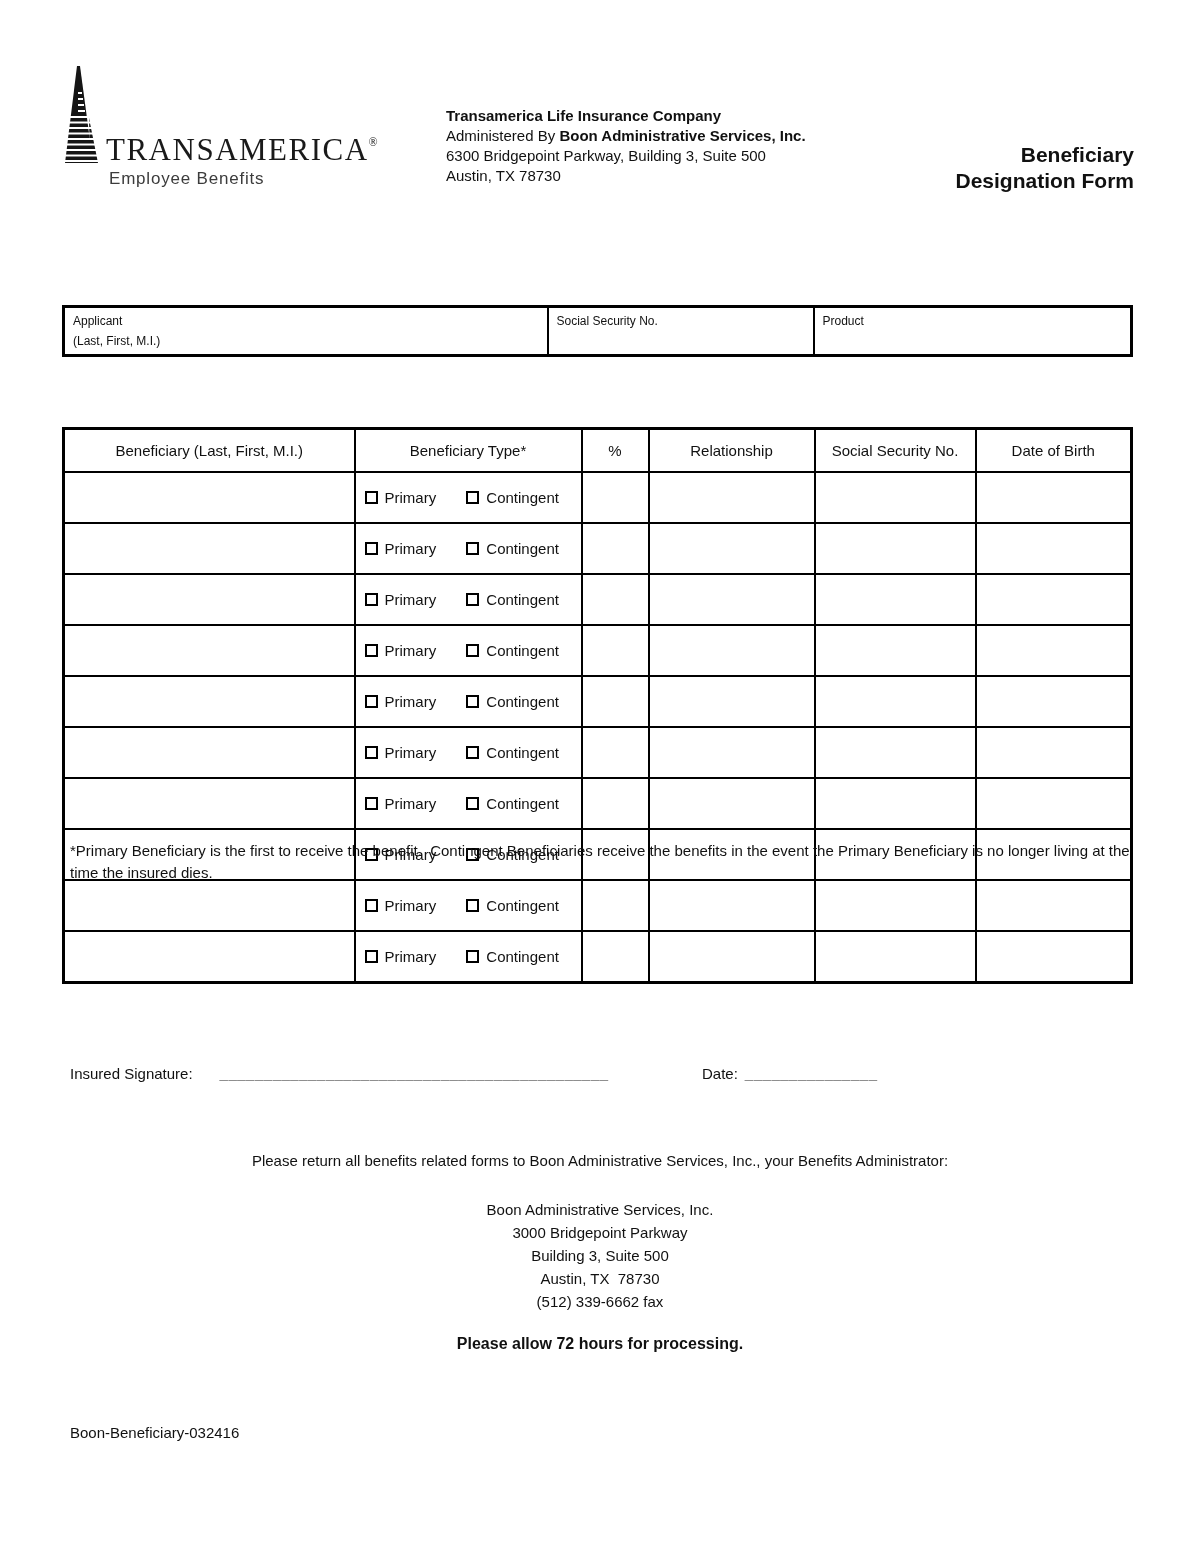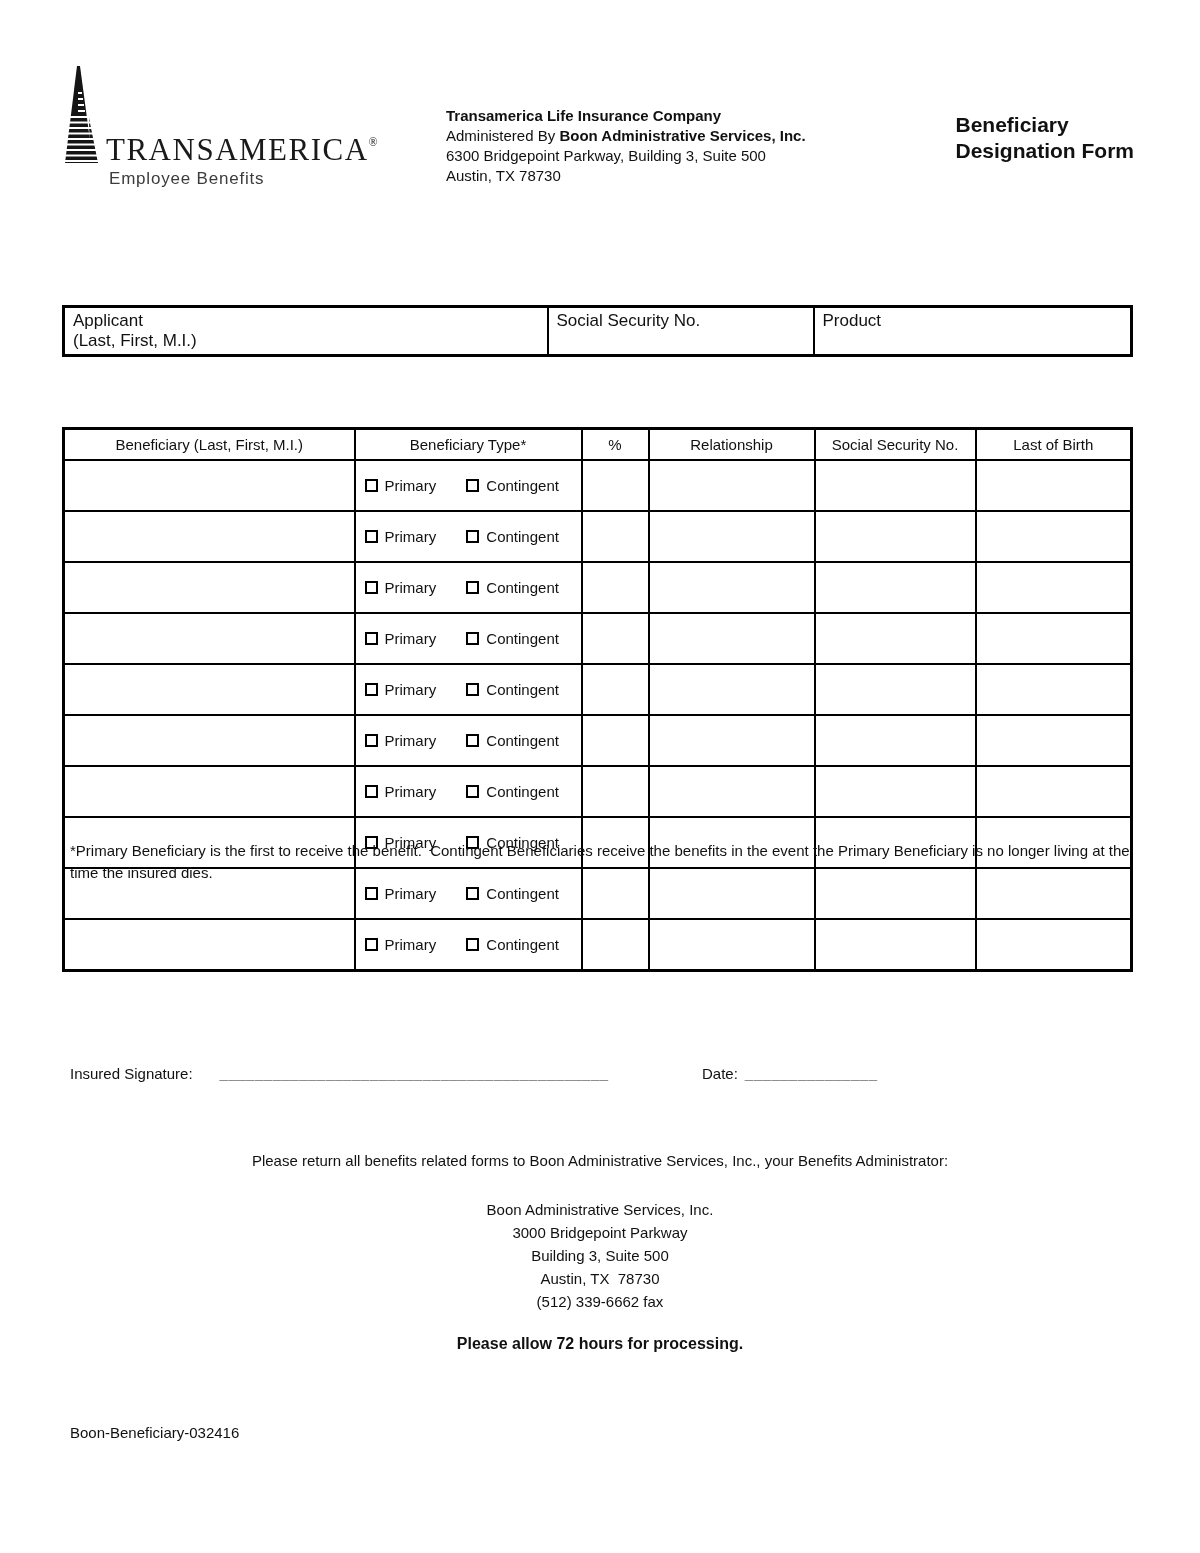--- a/index.html
+++ b/index.html
@@ -28,8 +28,8 @@
   .company-info .bold { font-weight: bold; }
 
   .form-title {
-    position: absolute; right: 66px; top: 112px;
-    font-size: 21px; font-weight: bold; line-height: 26px; 
+    position: absolute; right: 66px; top: 142px;
+    font-size: 21px; font-weight: bold; line-height: 26px; text-align: right;
   }
 
   

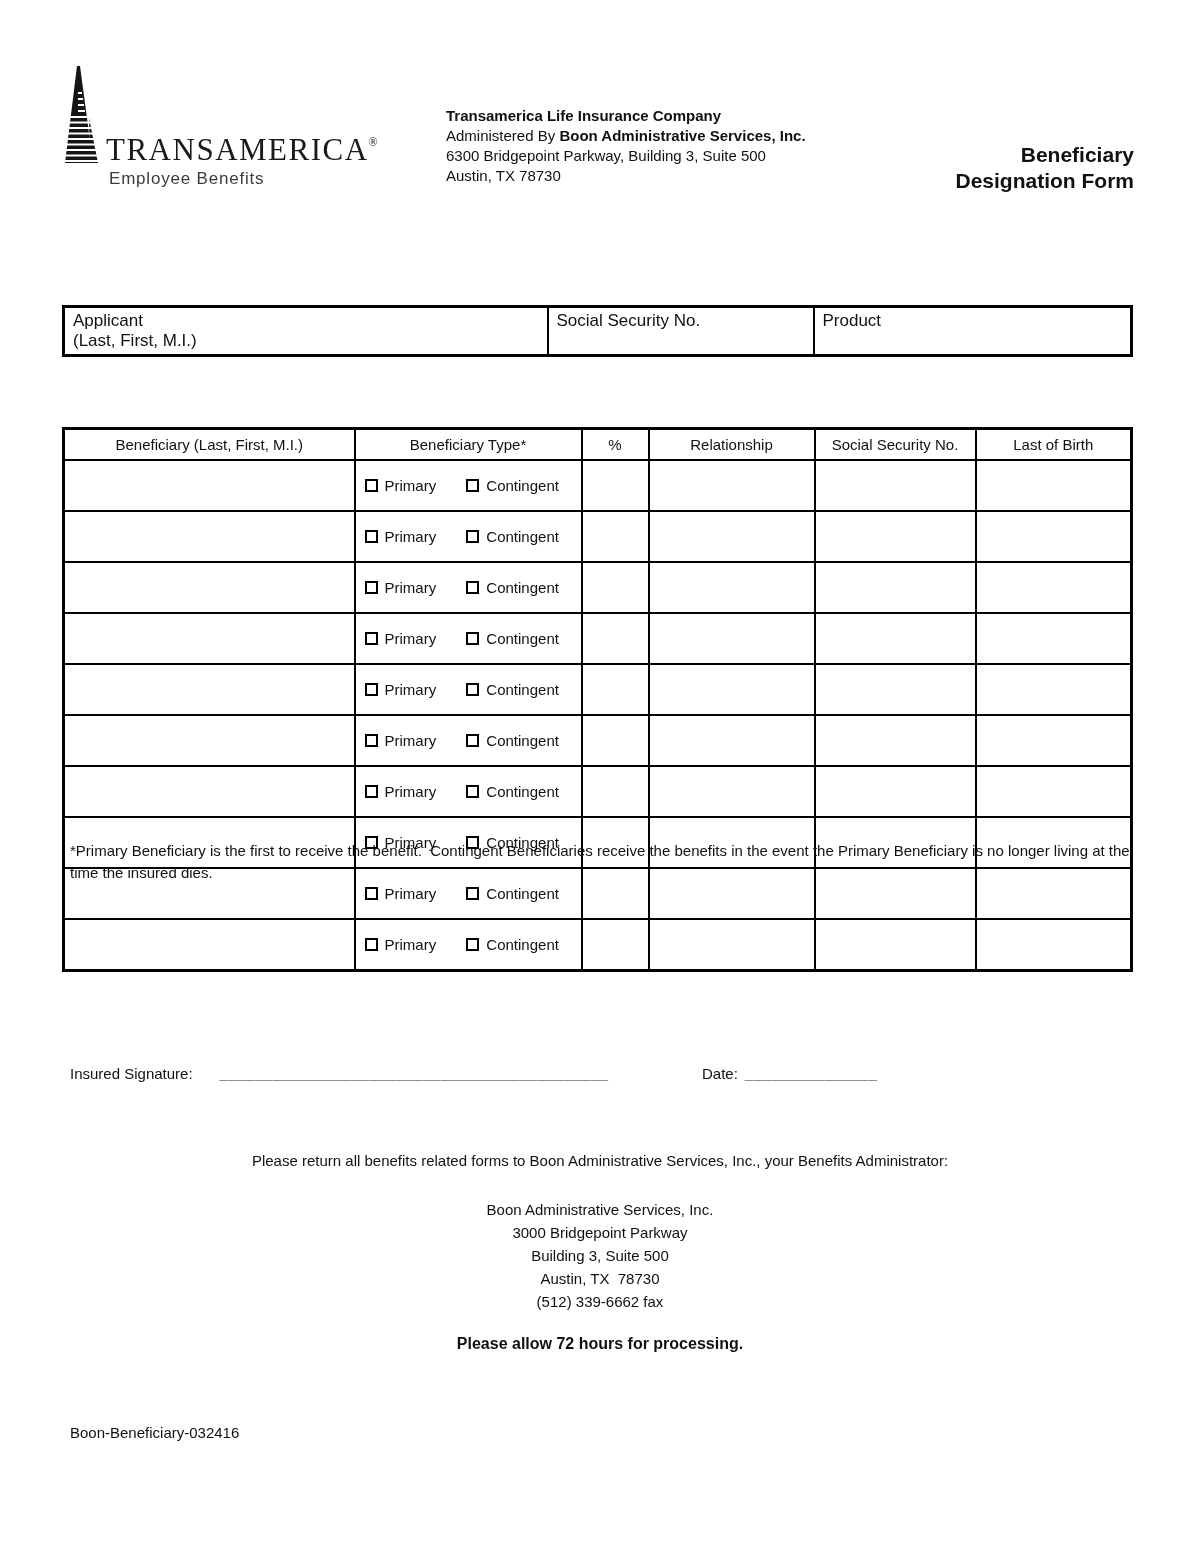--- a/index.html
+++ b/index.html
@@ -40,7 +40,7 @@
   }
   .app-table td {
     border: 2px solid #000; vertical-align: top;
-    padding: 3px 8px; height: 46px; font-size: 17px; line-height: 20px;
+    padding: 3px 8px; height: 46px; font-size: 12px; line-height: 20px;
   }
 
   .ben-table {

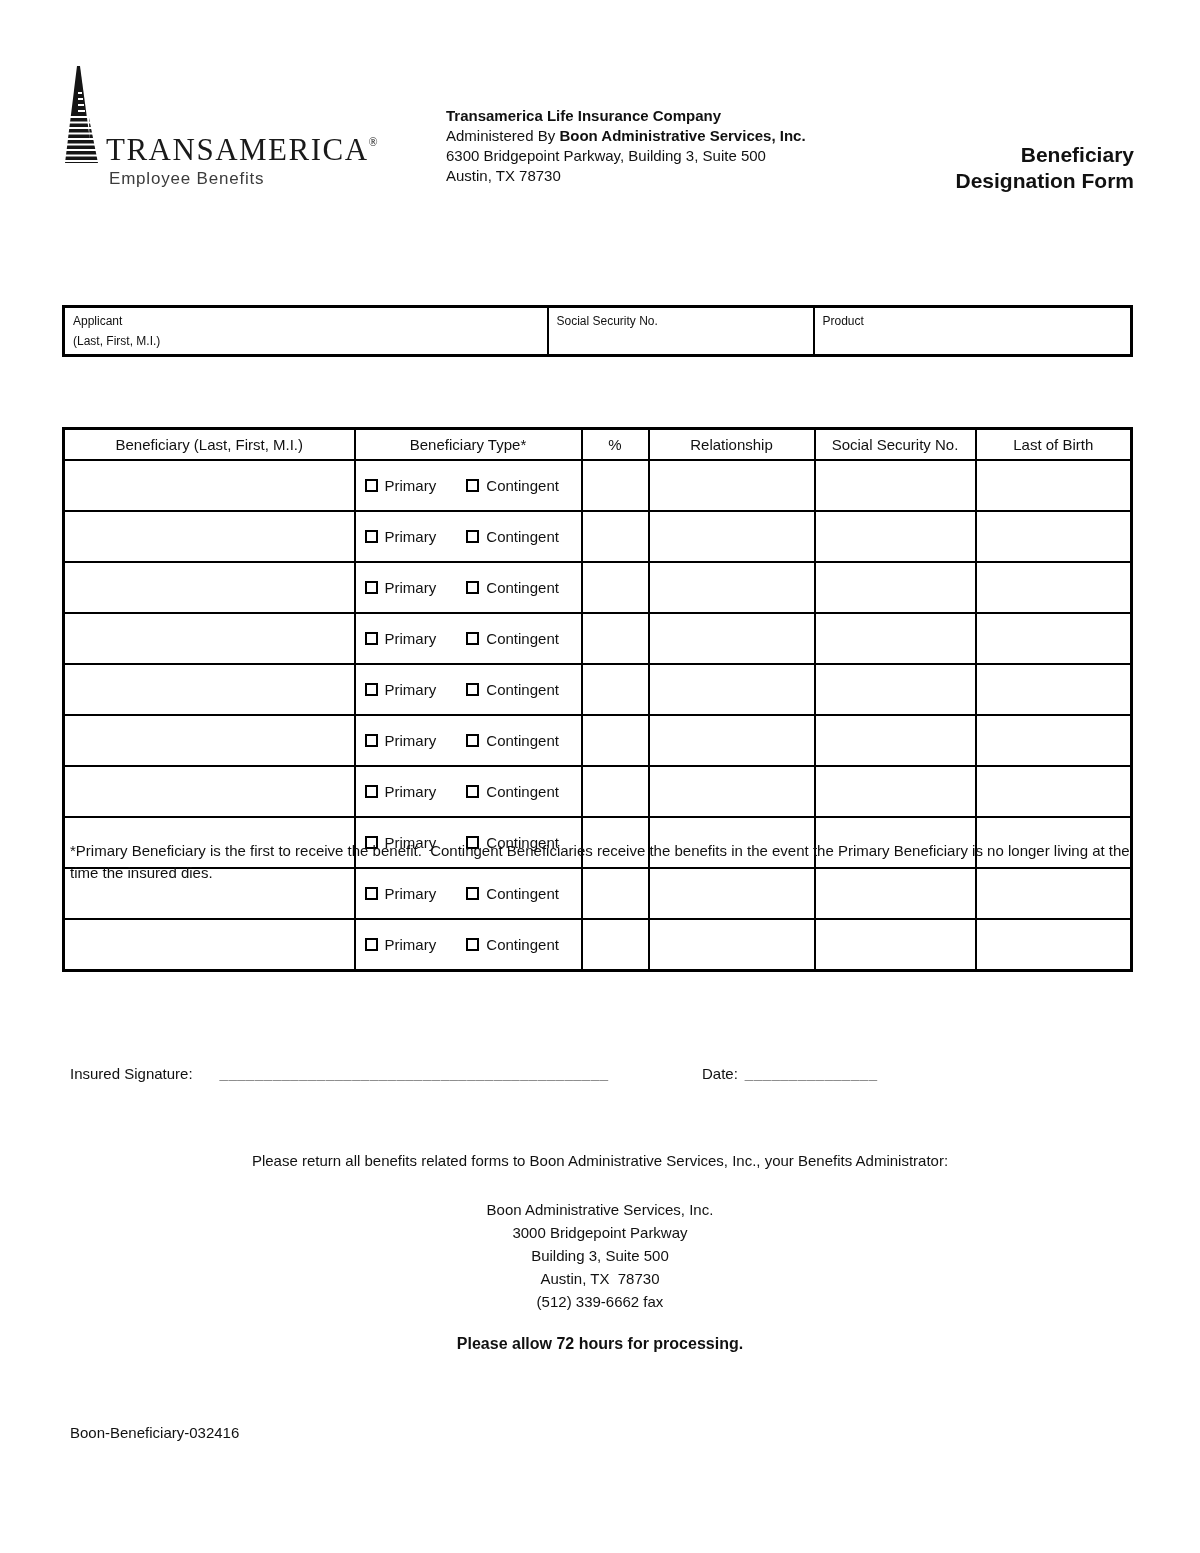--- a/index.html
+++ b/index.html
@@ -49,7 +49,7 @@
   }
   .ben-table th {
     border: 2px solid #000; font-weight: normal; font-size: 15px;
-    height: 31px; text-align: center; padding: 0 4px;
+    height: 31px; text-align: center; padding: 12px 4px;
   }
   .ben-table td {
     border: 2px solid #000; height: 33px; font-size: 15px; padding: 16px;

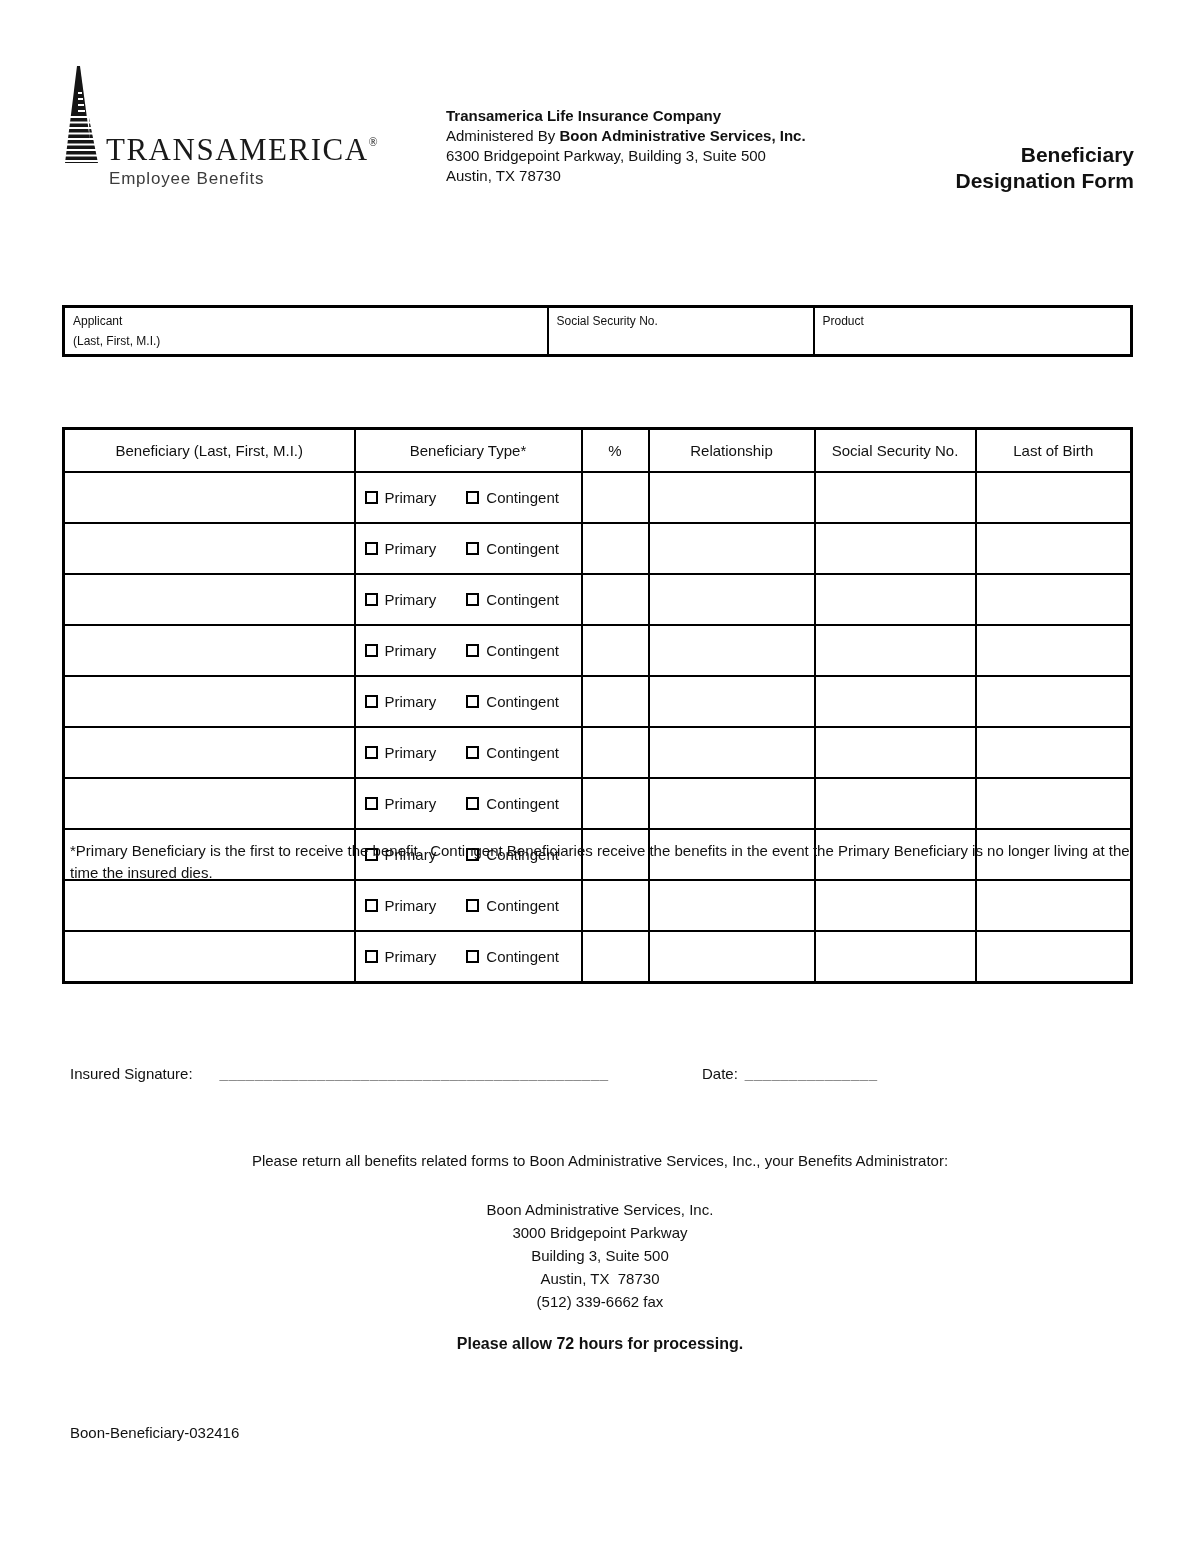--- a/index.html
+++ b/index.html
@@ -170,7 +170,7 @@
         <th>%</th>
         <th>Relationship</th>
         <th>Social Security No.</th>
-        <th>Last of Birth</th>
+        <th>Date of Birth</th>
       </tr>
     </thead>
     <tbody>

